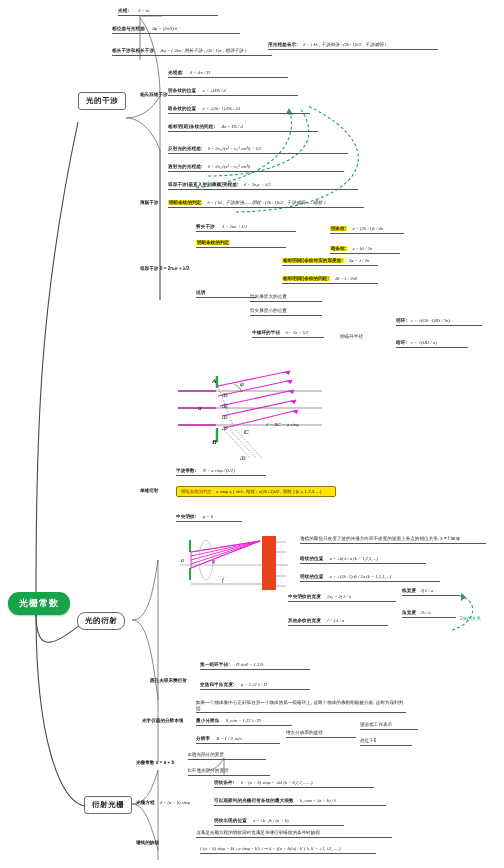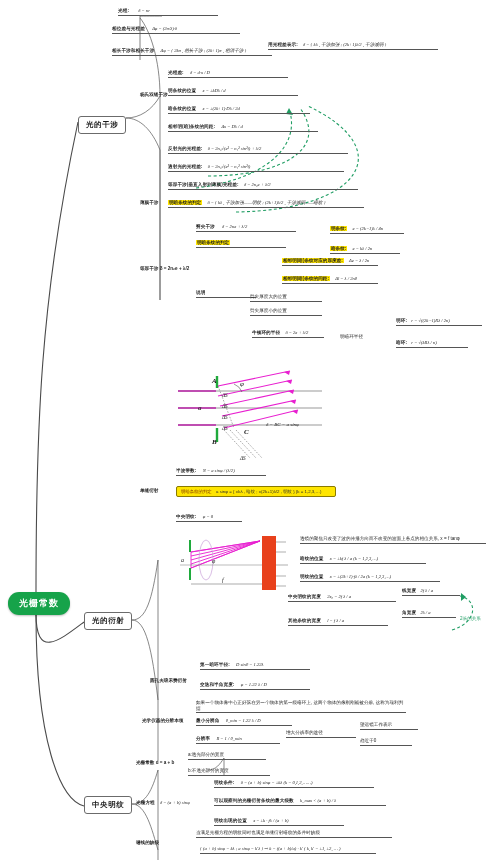--- a/index.html
+++ b/index.html
@@ -94,7 +94,7 @@
 
   <div class="node root">光栅常数</div>
 
-  <div class="node branch" style="left:78px;top:116px;">光的干涉</div>
+  <div class="node branch" style="left:78px;top:92px;">光的干涉</div>
 
   <div class="node leaf ul" style="left:118px;top:8px;width:100px;">
     <span class="lbl">光程:</span>

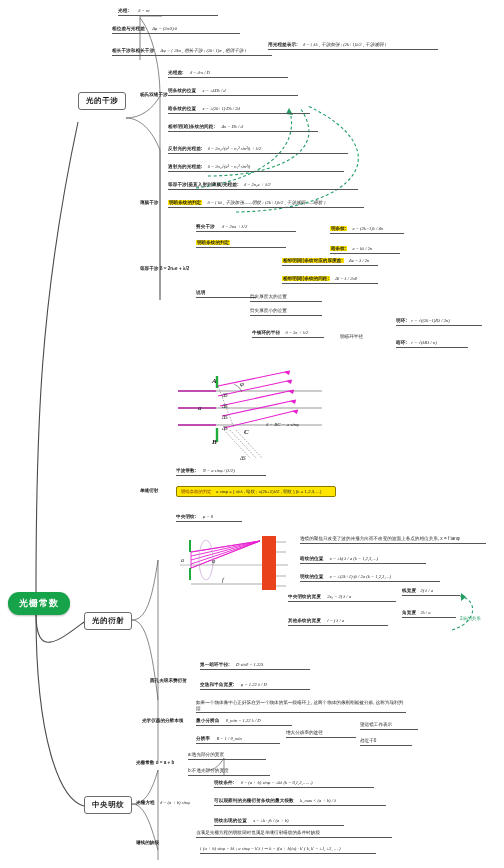--- a/index.html
+++ b/index.html
@@ -262,7 +262,7 @@
     <div class="figcap" style="position:absolute;left:94px;top:54px;">δ = BC = a sinφ</div>
   </div>
 
-  <div class="node branch" style="left:84px;top:612px;">光的衍射</div>
+  <div class="node branch" style="left:77px;top:612px;border-radius:8px;">光的衍射</div>
 
   <svg class="links">
     <g fill="none" stroke="#555" stroke-width=".7">

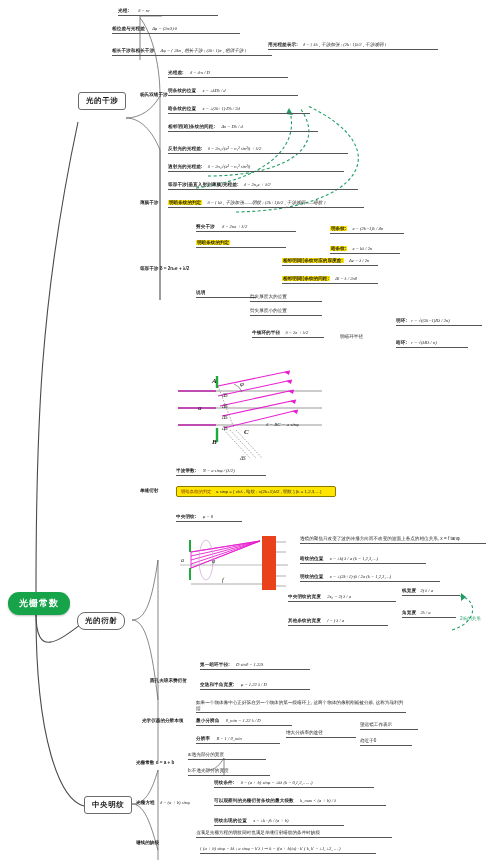--- a/index.html
+++ b/index.html
@@ -381,7 +381,7 @@
   <div class="node leaf ul" style="left:360px;top:722px;width:58px;">望远镜工作表示</div>
   <div class="node leaf ul" style="left:360px;top:738px;width:52px;">趋近于0</div>
 
-  <div class="node branch" style="left:84px;top:796px;">中央明纹</div>
+  <div class="node branch" style="left:84px;top:796px;">衍射光栅</div>
 
   <svg class="links">
     <g fill="none" stroke="#555" stroke-width=".7">

